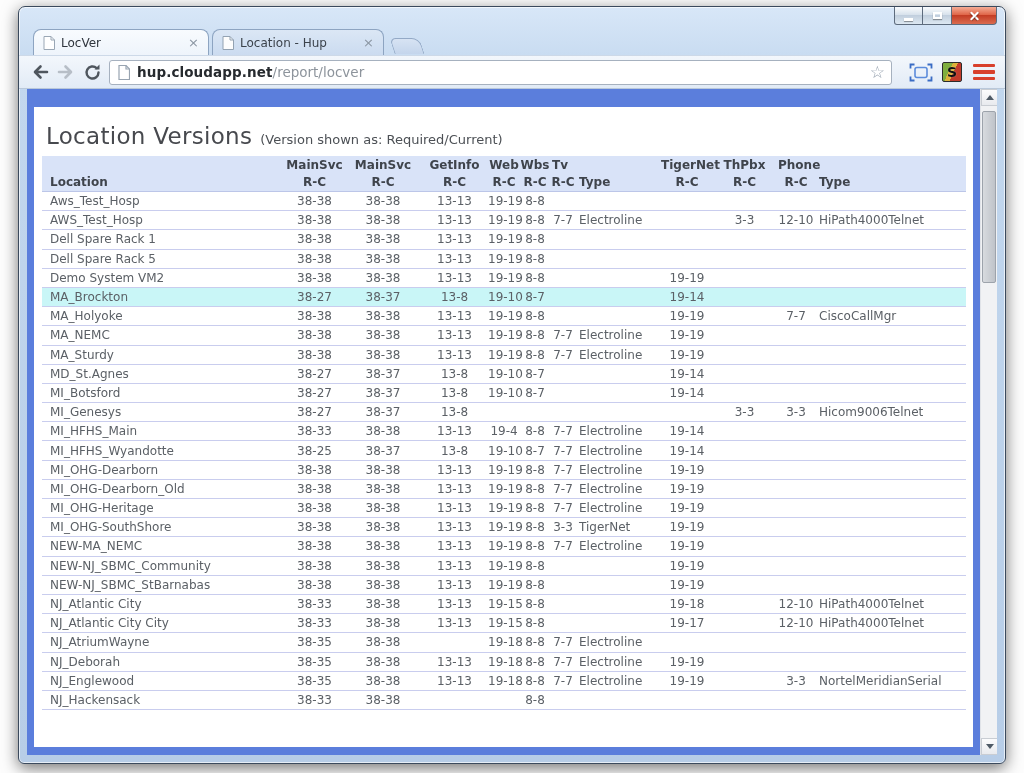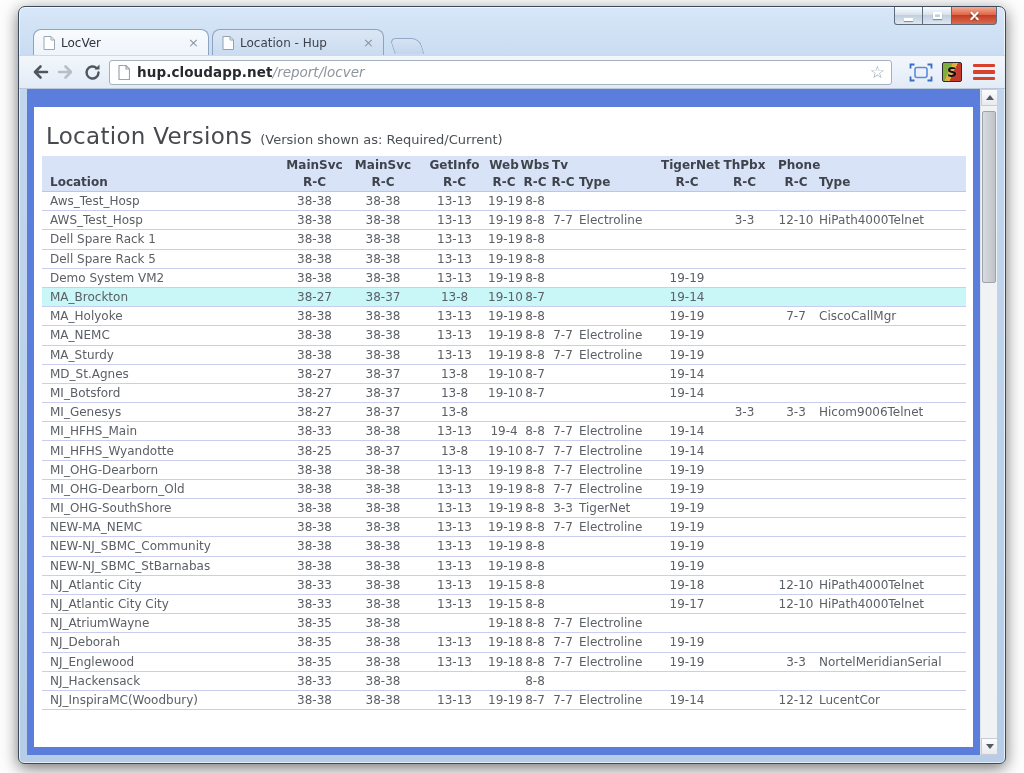--- a/index.html
+++ b/index.html
@@ -66,7 +66,7 @@
   }
   .omnibox .docicon{margin:0 7px 0 2px;flex:none;}
   .url-host{font-size:13.5px;color:#262a2e;font-weight:bold;letter-spacing:.1px;}
-  .url-path{font-size:13.5px;color:#8d949c;font-style:italic;}
+  .url-path{font-size:13.5px;color:#8d949c;}
   .star{margin-left:auto;font-size:17px;color:#98a3b0;line-height:17px;flex:none;cursor:default;}
   .ext{margin-left:9px;flex:none;display:flex;align-items:center;justify-content:center;}
   .s-icon{

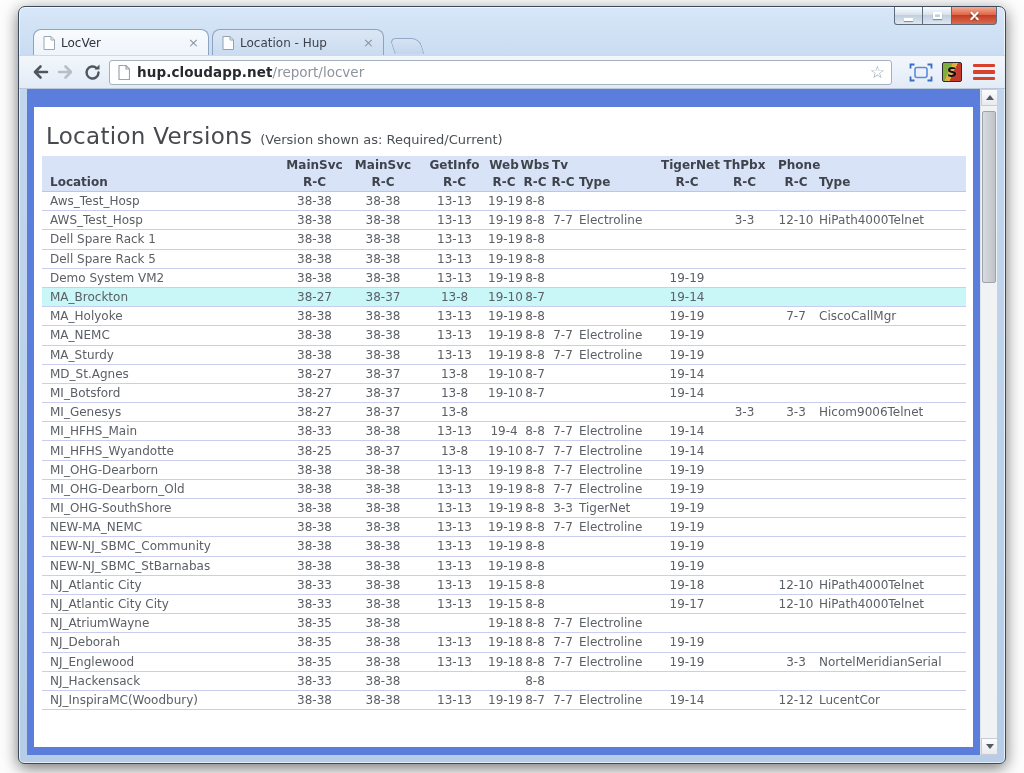--- a/index.html
+++ b/index.html
@@ -463,6 +463,20 @@
                 <td class="c-type"></td>
               </tr>
               <tr>
+                <td class="c-loc">MI_OHG-Heritage</td>
+                <td class="c-rc">38-38</td>
+                <td class="c-rc">38-38</td>
+                <td class="c-rc">13-13</td>
+                <td class="c-rc">19-19</td>
+                <td class="c-rc">8-8</td>
+                <td class="c-rc">7-7</td>
+                <td class="c-type">Electroline</td>
+                <td class="c-rc">19-19</td>
+                <td class="c-rc"></td>
+                <td class="c-rc"></td>
+                <td class="c-type"></td>
+              </tr>
+              <tr>
                 <td class="c-loc">MI_OHG-SouthShore</td>
                 <td class="c-rc">38-38</td>
                 <td class="c-rc">38-38</td>

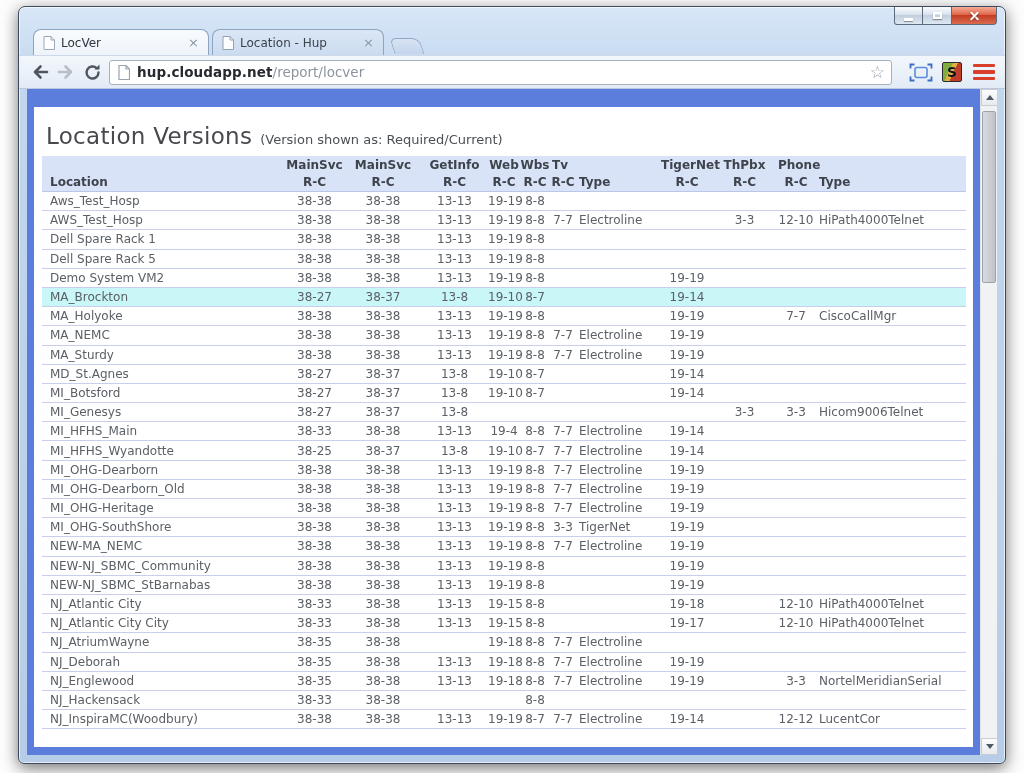--- a/index.html
+++ b/index.html
@@ -616,20 +616,6 @@
                 <td class="c-rc"></td>
                 <td class="c-type"></td>
               </tr>
-              <tr>
-                <td class="c-loc">NJ_InspiraMC(Woodbury)</td>
-                <td class="c-rc">38-38</td>
-                <td class="c-rc">38-38</td>
-                <td class="c-rc">13-13</td>
-                <td class="c-rc">19-19</td>
-                <td class="c-rc">8-7</td>
-                <td class="c-rc">7-7</td>
-                <td class="c-type">Electroline</td>
-                <td class="c-rc">19-14</td>
-                <td class="c-rc"></td>
-                <td class="c-rc">12-12</td>
-                <td class="c-type">LucentCor</td>
-              </tr>
             </tbody>
           </table>
       </div>

